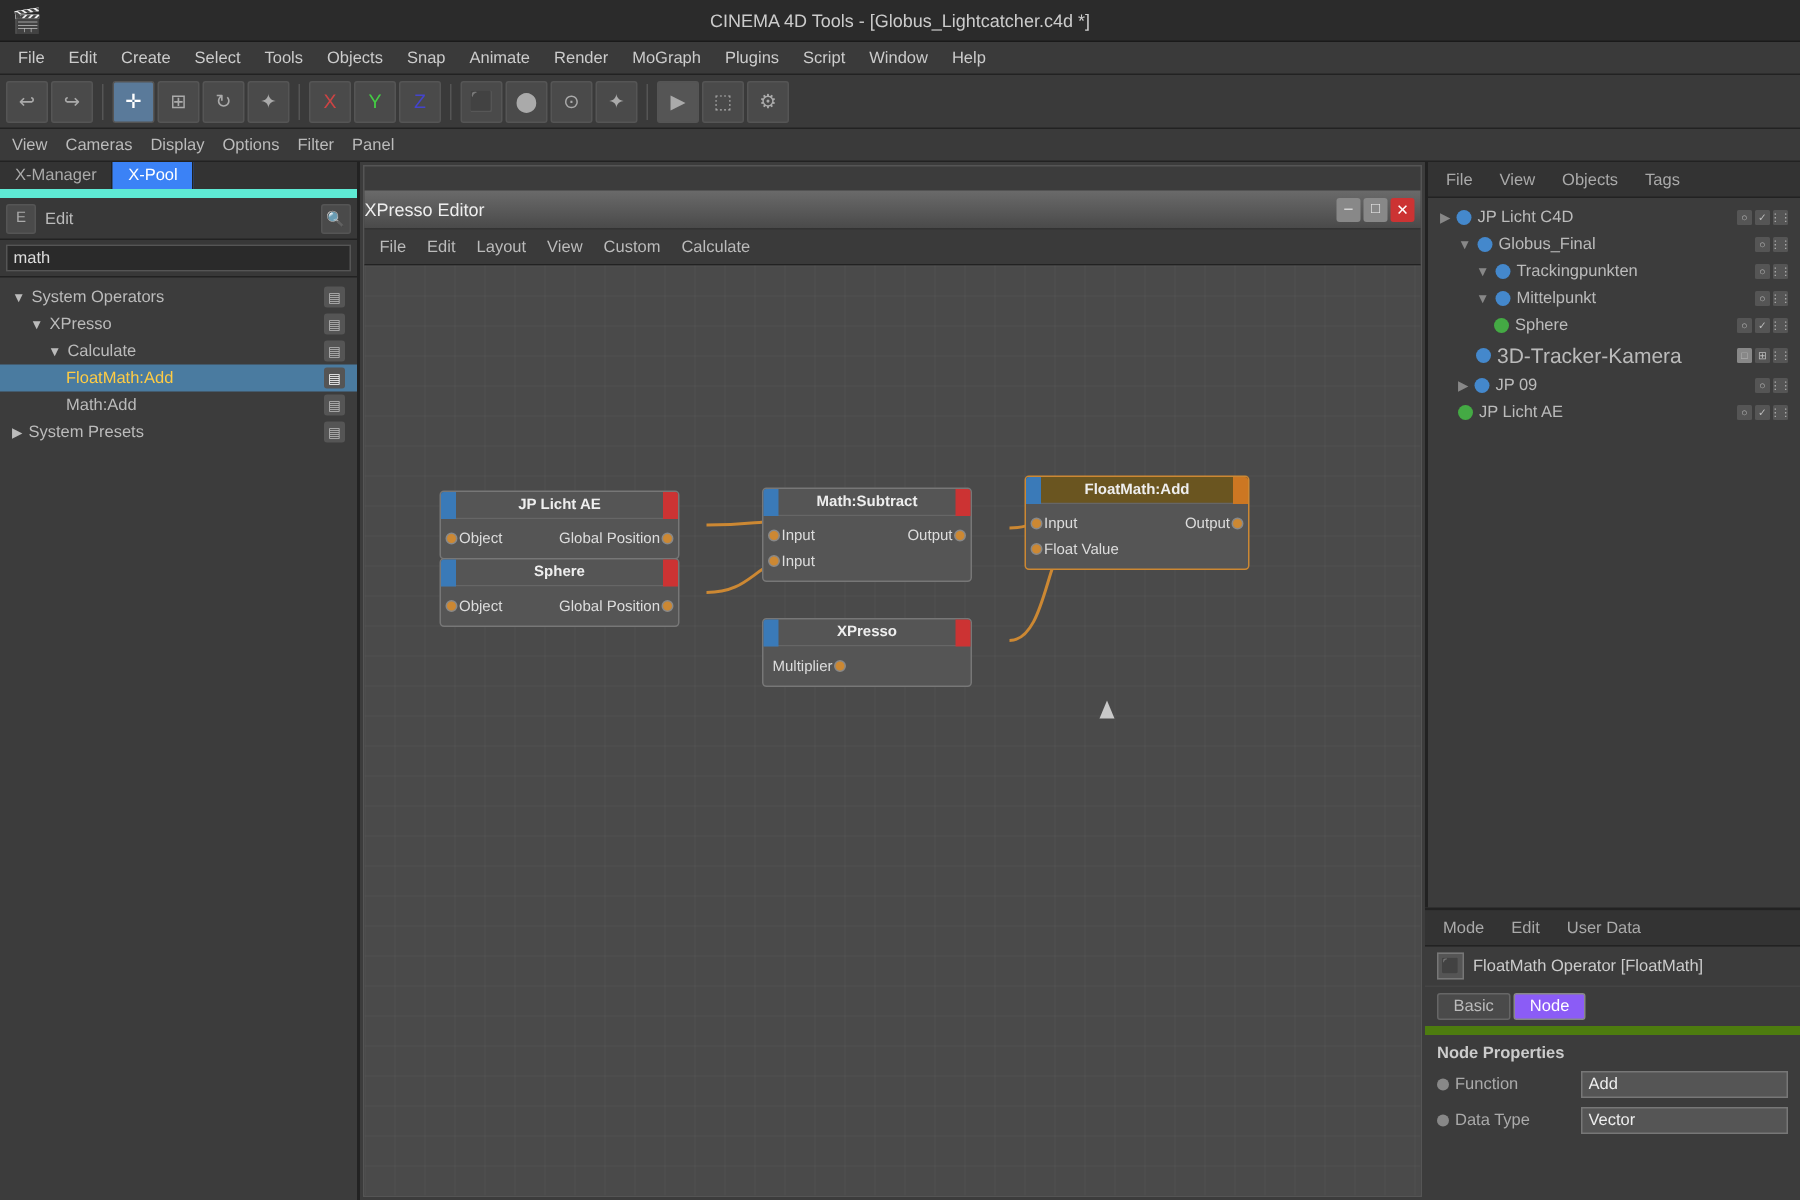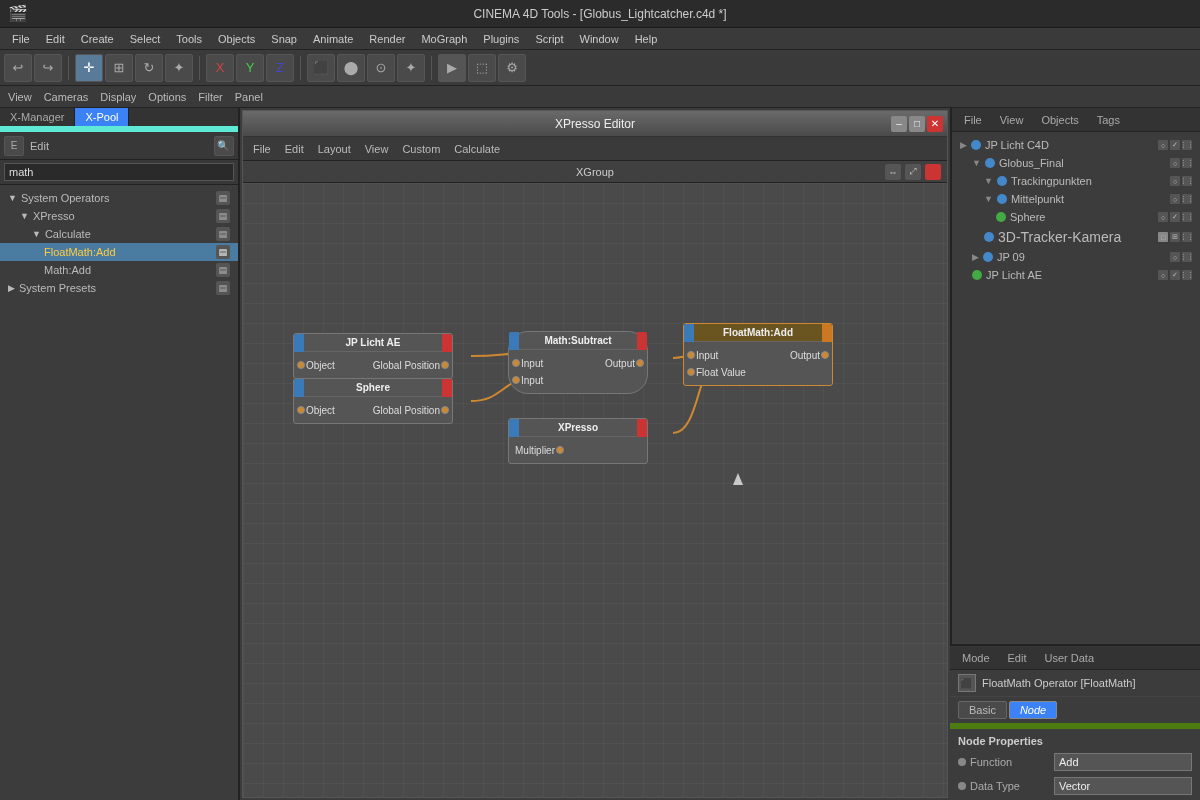--- a/index.html
+++ b/index.html
@@ -193,11 +193,12 @@
       background: linear-gradient(to bottom, #6a6a6a, #4a4a4a);
       display: flex;
       align-items: center;
-      justify-content: center;
+      justify-content: flex-start;
       font-size: 12px;
       color: #eee;
       border-bottom: 1px solid #333;
       position: relative;
+      margin-top: 16px;
     }
     .xpresso-title-controls {
       position: absolute;

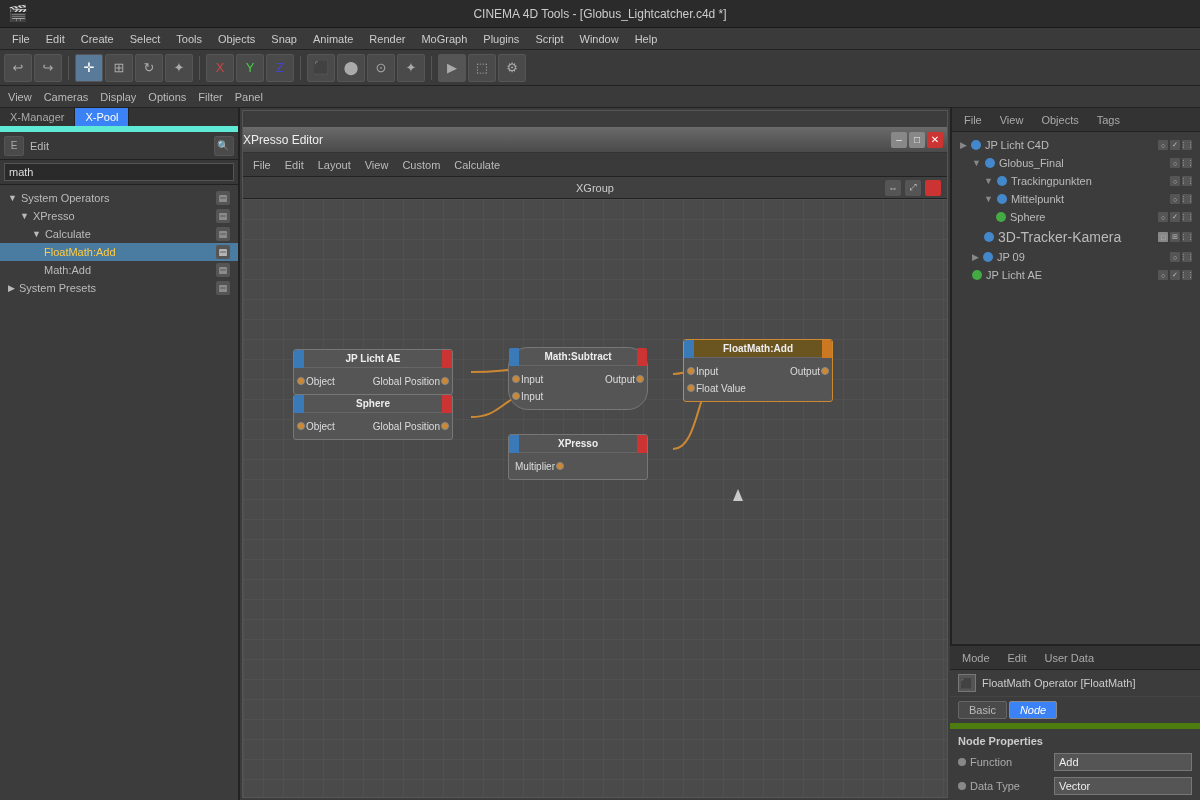--- a/index.html
+++ b/index.html
@@ -651,14 +651,6 @@
       <span class="xpresso-toolbar-item">Custom</span>
       <span class="xpresso-toolbar-item">Calculate</span>
     </div>
-    <div class="xgroup-bar">
-      <span>XGroup</span>
-      <div class="xgroup-controls">
-        <div class="xgroup-btn">⇔</div>
-        <div class="xgroup-btn">⤢</div>
-        <div class="xgroup-red"></div>
-      </div>
-    </div>
     <div class="xpresso-canvas">
 
       <svg class="connections-svg">

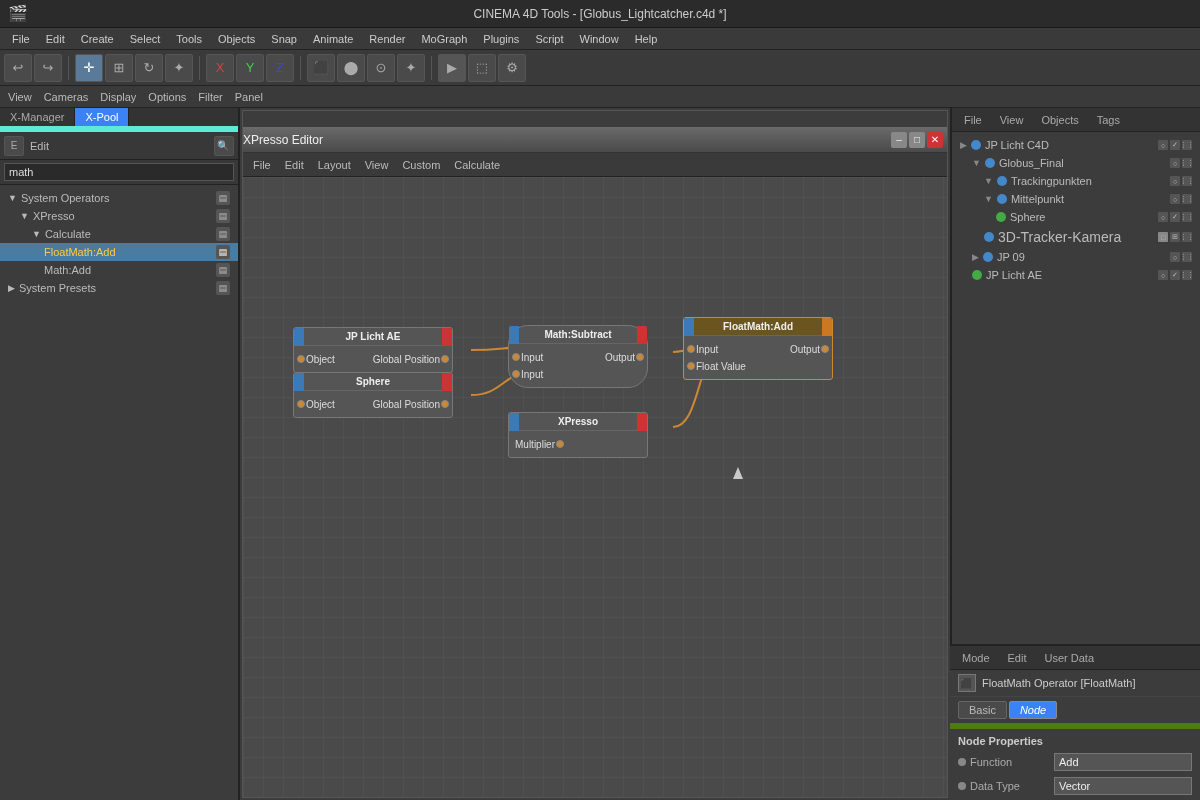--- a/index.html
+++ b/index.html
@@ -704,7 +704,7 @@
         </div>
       </div>
 
-      <div class="xp-node" style="left:265px;top:148px;min-width:140px;border-radius:20px;">
+      <div class="xp-node" style="left:265px;top:148px;min-width:140px;">
         <div class="xp-node-header">
           <div class="corner-blue"></div>
           <span>Math:Subtract</span>

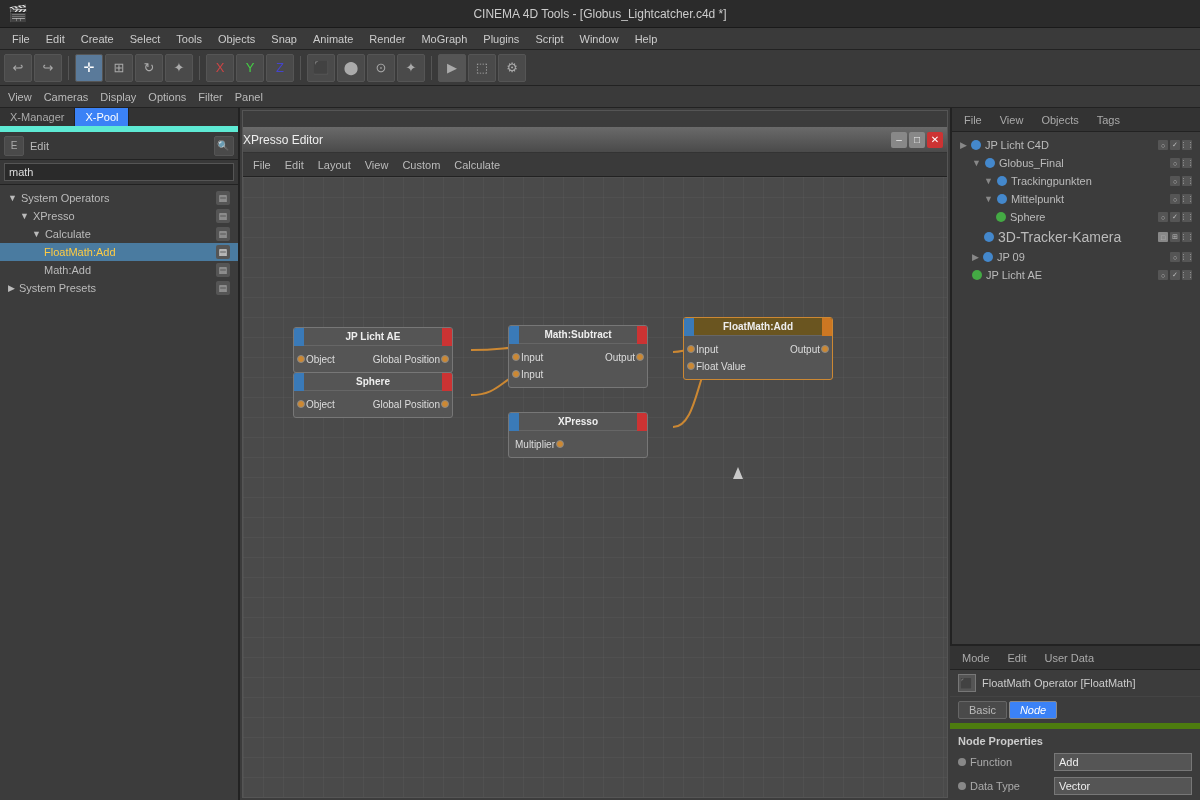--- a/index.html
+++ b/index.html
@@ -440,7 +440,7 @@
 
     
     .properties-panel {
-      height: 156px;
+      height: 195px;
       background: #3c3c3c;
       border-top: 2px solid #222;
     }

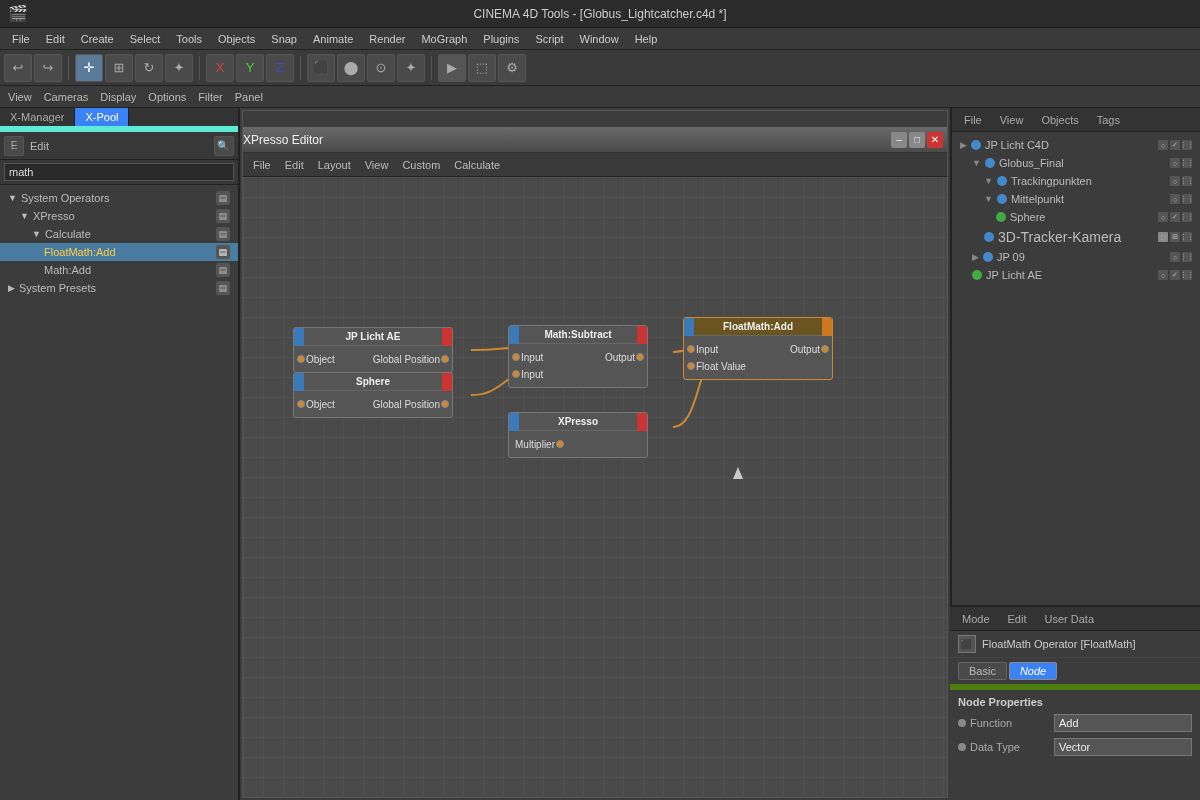--- a/index.html
+++ b/index.html
@@ -493,10 +493,9 @@
       cursor: pointer;
     }
     .props-tab.active {
-      background: #3b82f6;
+      background: #8b5cf6;
       color: #fff;
       border-color: #888;
-      font-style: italic;
     }
     .props-body {
       padding: 6px 8px;

